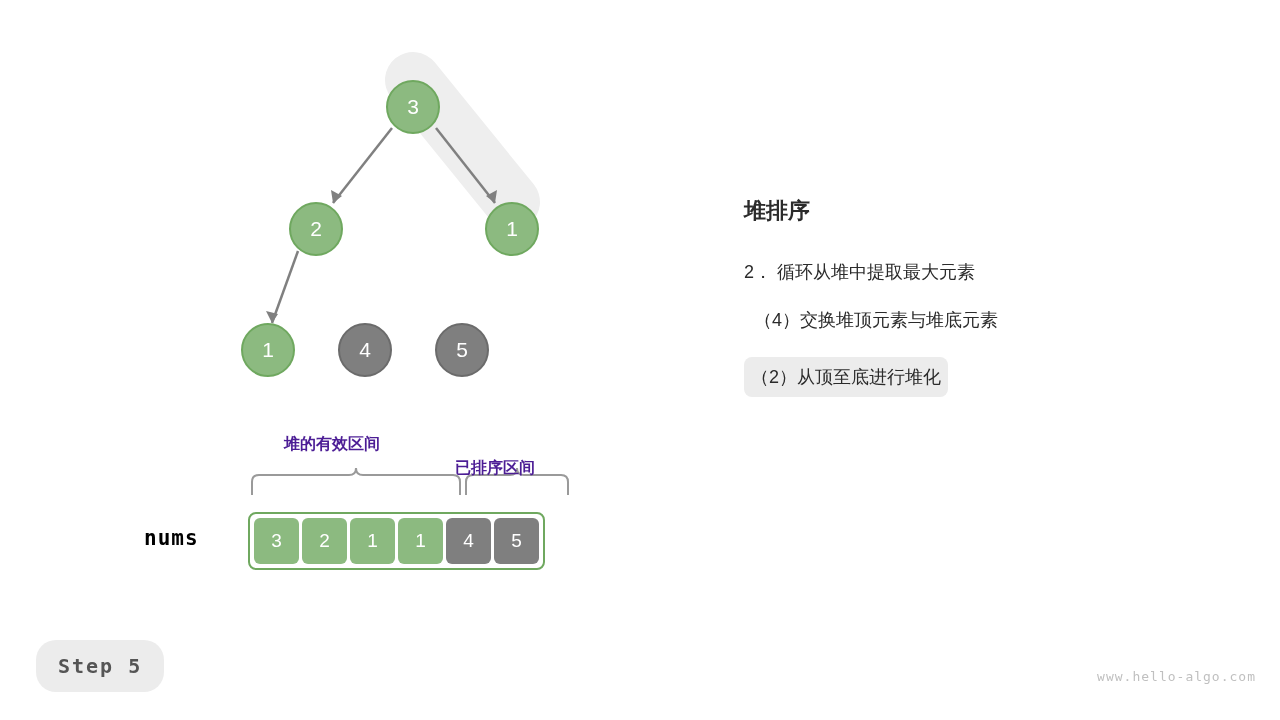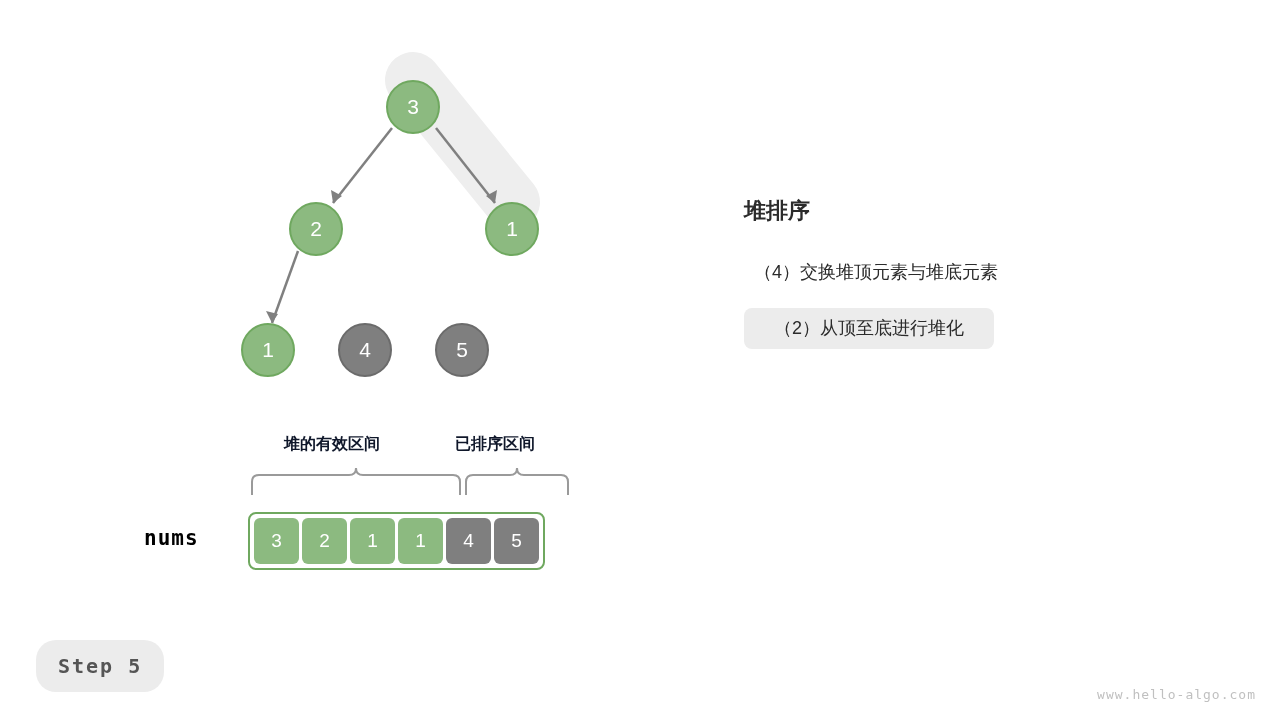--- a/index.html
+++ b/index.html
@@ -217,6 +217,7 @@
 
   <div class="panel">
     <div class="panel-title">堆排序</div>
+    <div class="step-line">2． 循环从堆中提取最大元素</div>
     <div class="step-line sub">（4）交换堆顶元素与堆底元素</div>
     <div class="step-line highlight">（2）从顶至底进行堆化</div>
   </div>

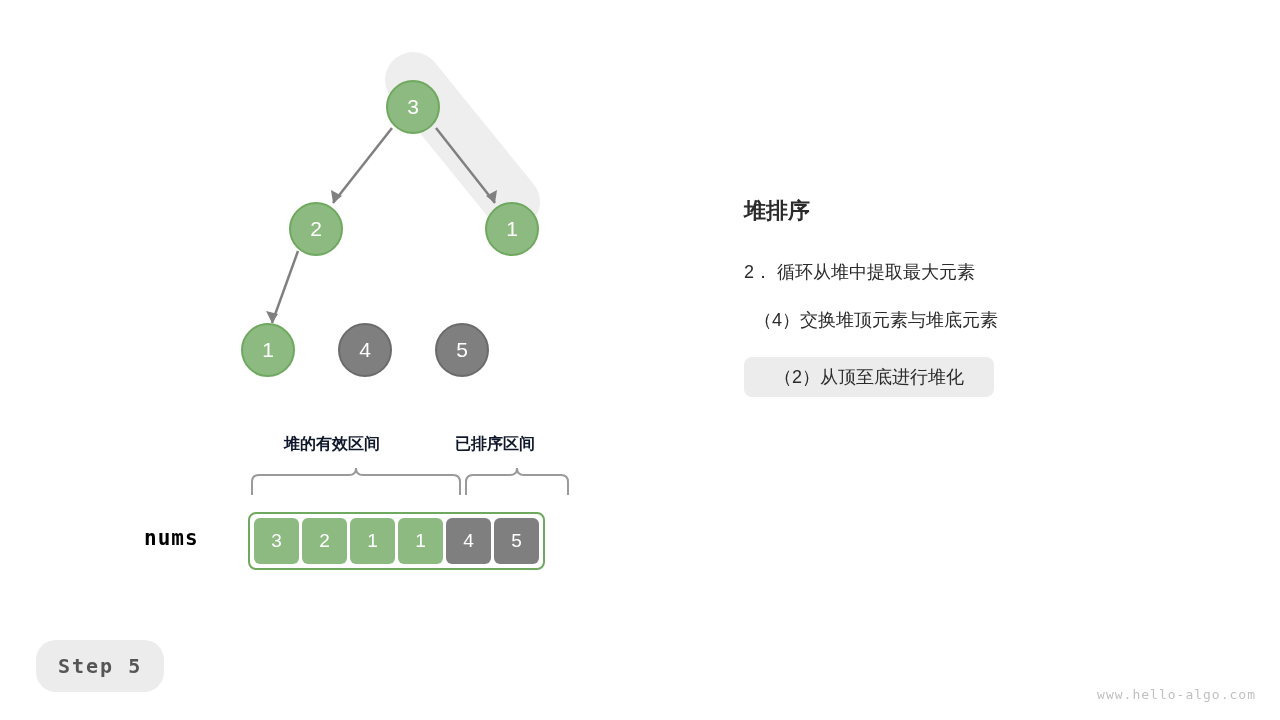--- a/index.html
+++ b/index.html
@@ -118,7 +118,7 @@
     display: inline-block;
     background: #ececec;
     border-radius: 8px;
-    padding: 8px 30px;
+    padding: 8px 7px;
     margin-left: 0px;
     margin-bottom: 0;
   }

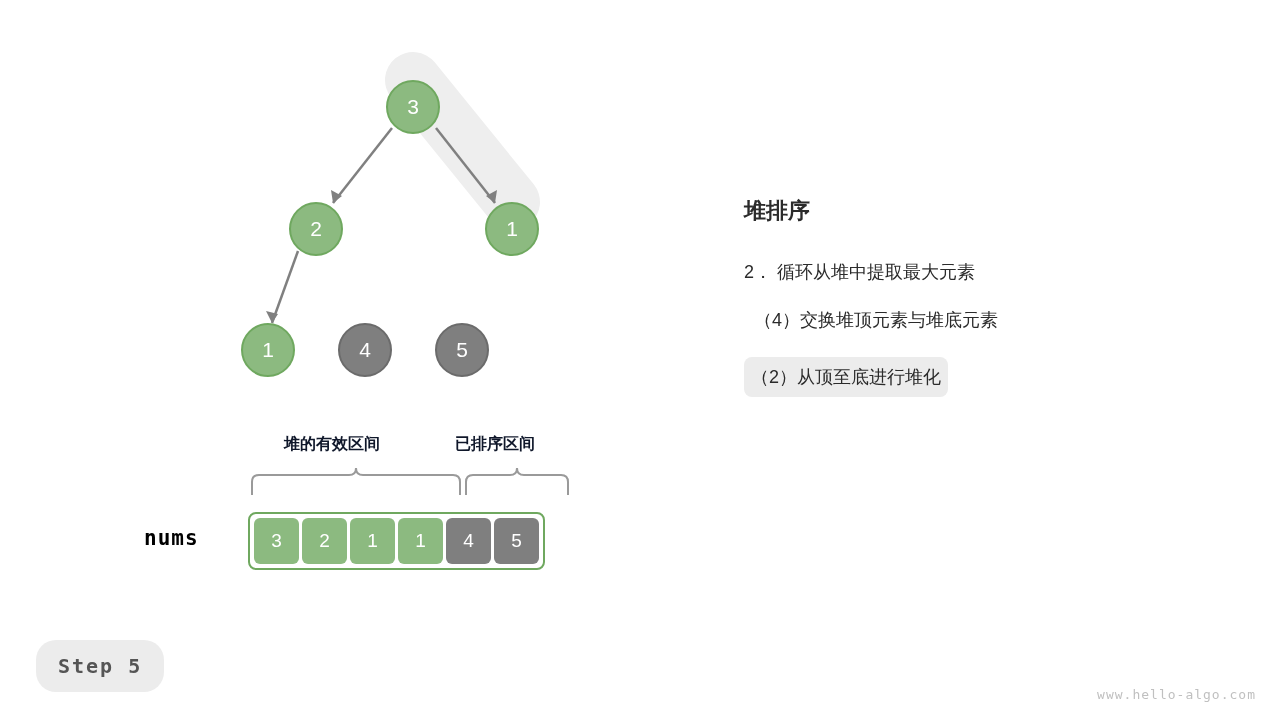--- a/index.html
+++ b/index.html
@@ -53,7 +53,7 @@
     position: absolute;
     font-size: 16px;
     font-weight: bold;
-    color: #0f172a;
+    color: #4c1d95;
     white-space: nowrap;
   }
 

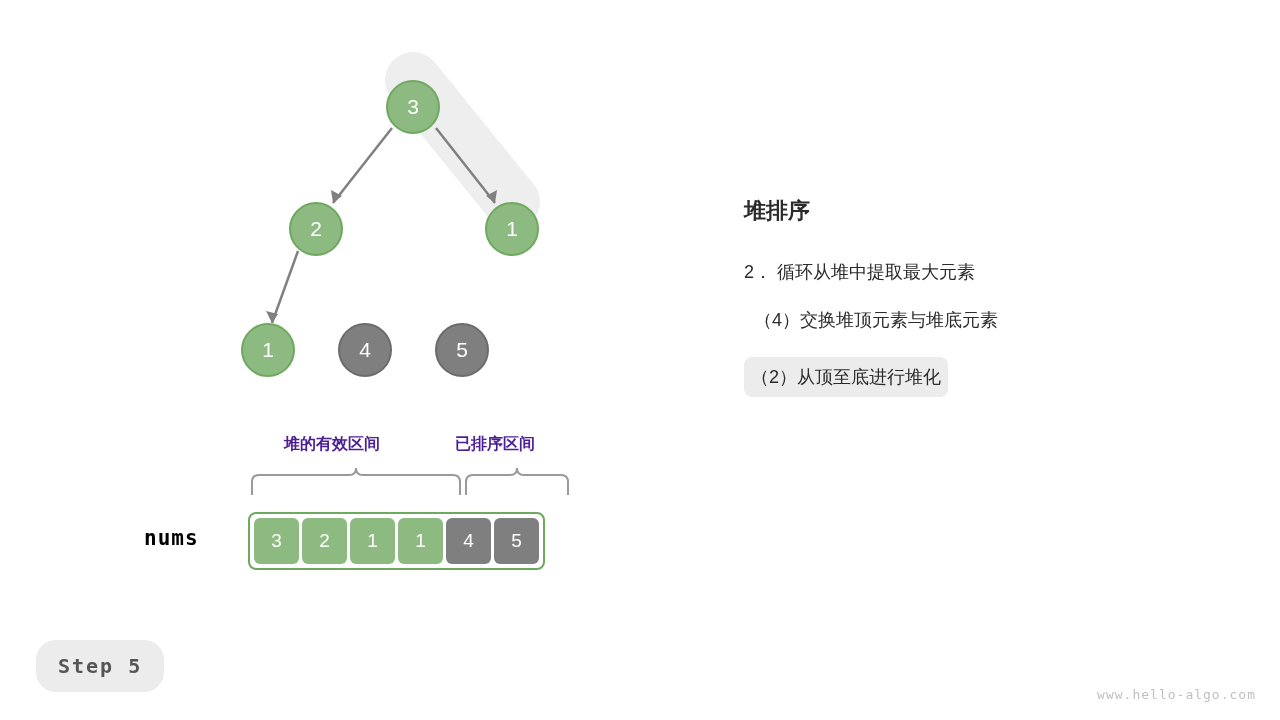--- a/index.html
+++ b/index.html
@@ -191,7 +191,7 @@
   </div>
 
   <div class="region-label" style="left:284px; top:434px;">堆的有效区间</div>
-  <div class="region-label" style="left:455px; top:434px;">已排序区间</div>
+  <div class="region-label" style="left:455px; top:458px;">已排序区间</div>
 
   <div class="nums-label">nums</div>
   <div class="array-box">

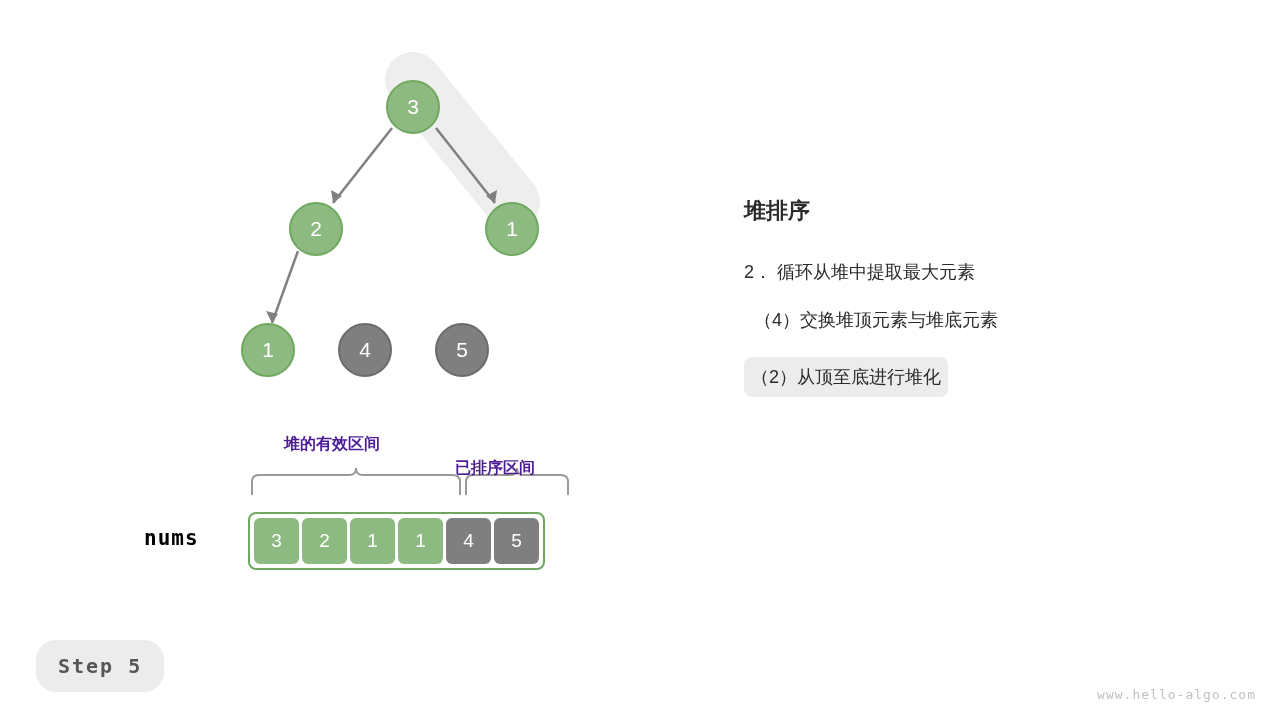--- a/index.html
+++ b/index.html
@@ -142,7 +142,7 @@
   .watermark {
     position: absolute;
     right: 24px;
-    bottom: 18px;
+    bottom: 36px;
     font-family: "DejaVu Sans Mono", "Liberation Mono", monospace;
     font-size: 13px;
     color: #c0c0c0;

